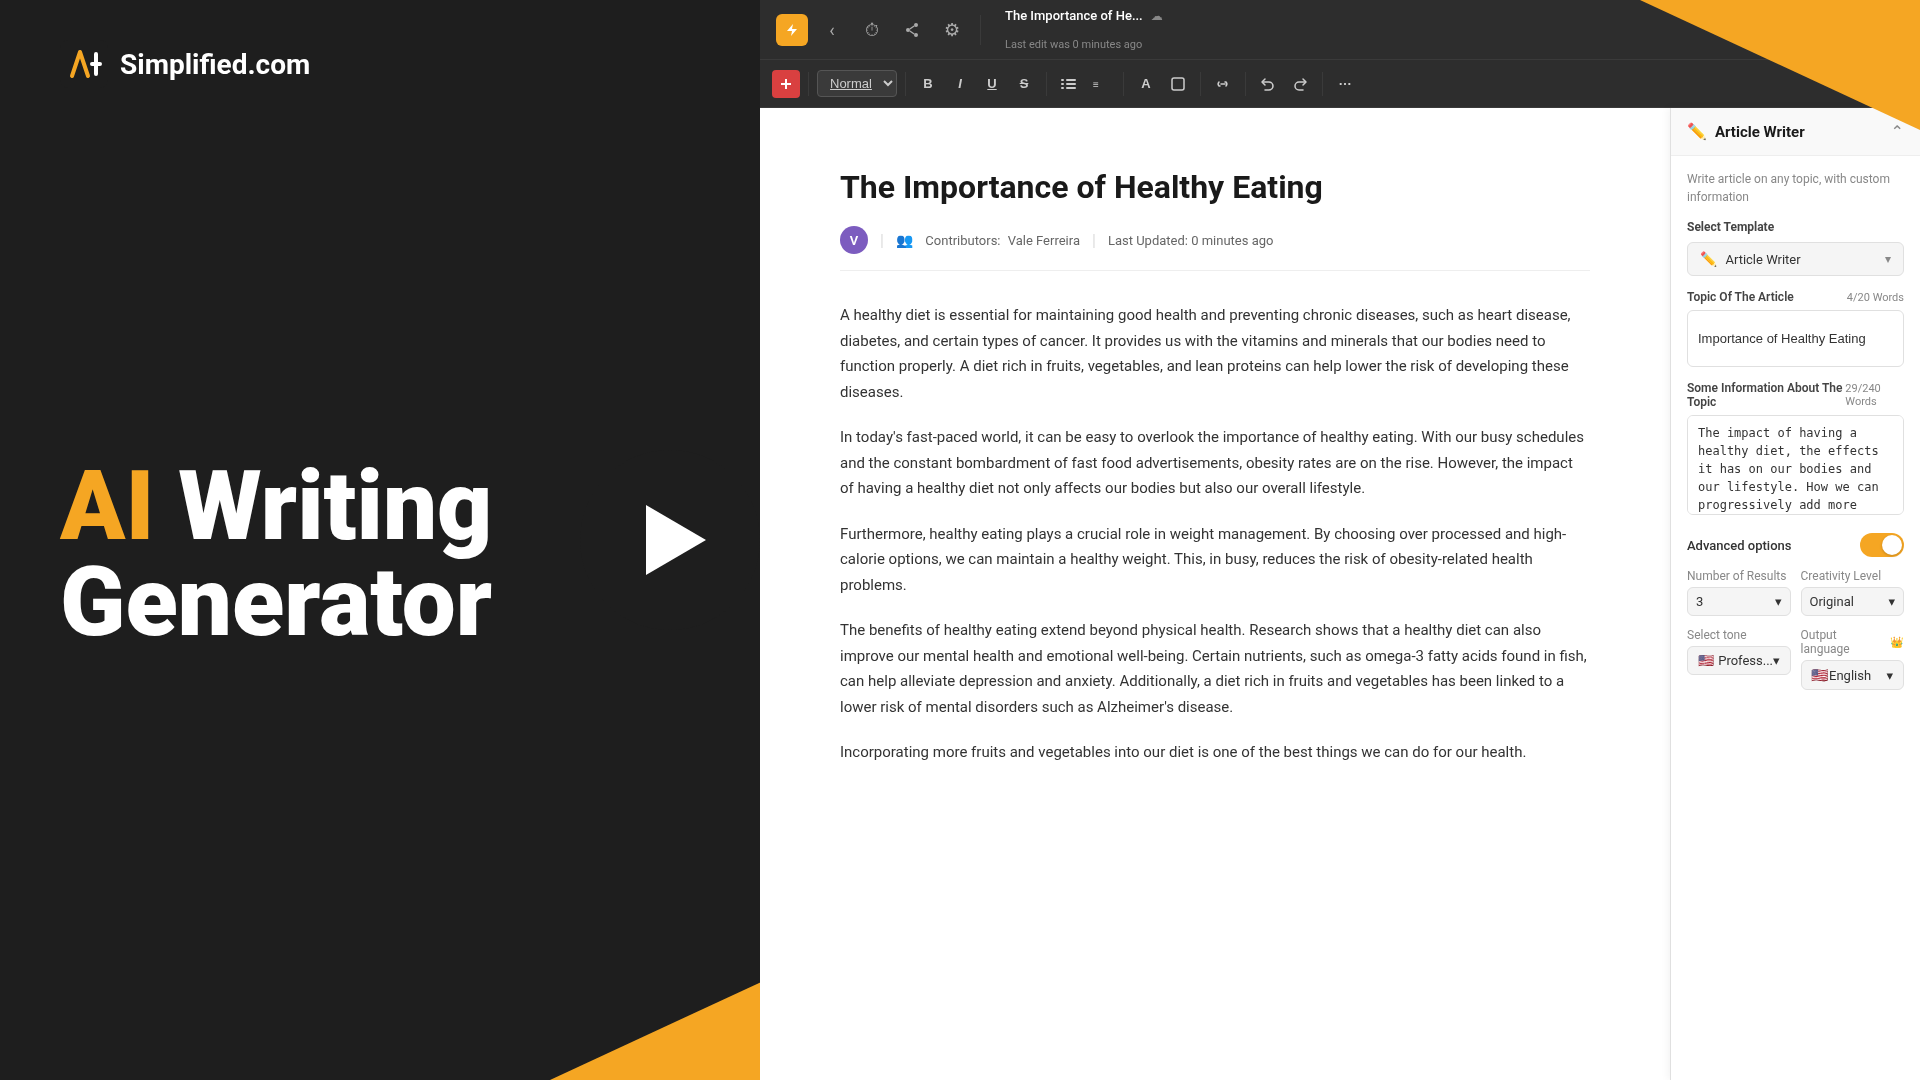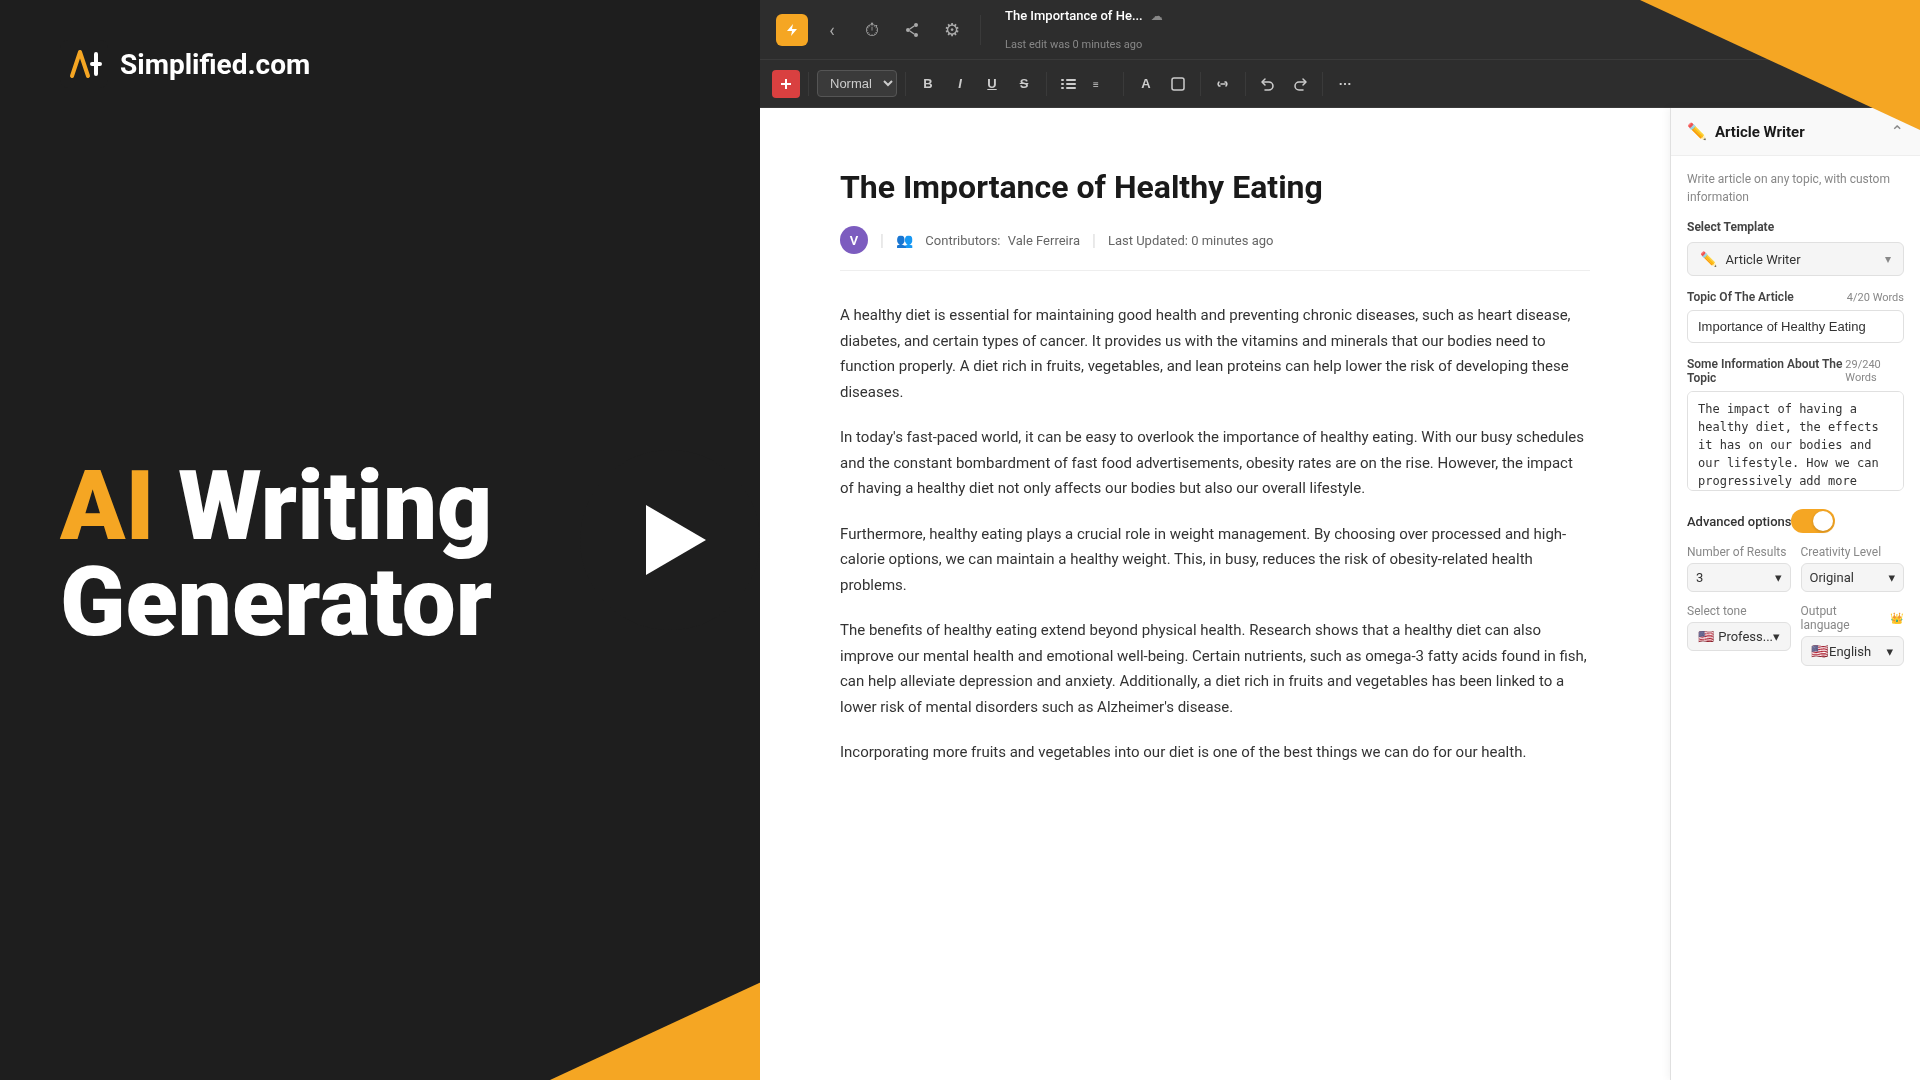--- a/index.html
+++ b/index.html
@@ -225,6 +225,7 @@
       border-radius: 4px;
       font-size: 13px;
       cursor: pointer;
+      text-decoration: underline;
     }
 
     .toolbar-divider {

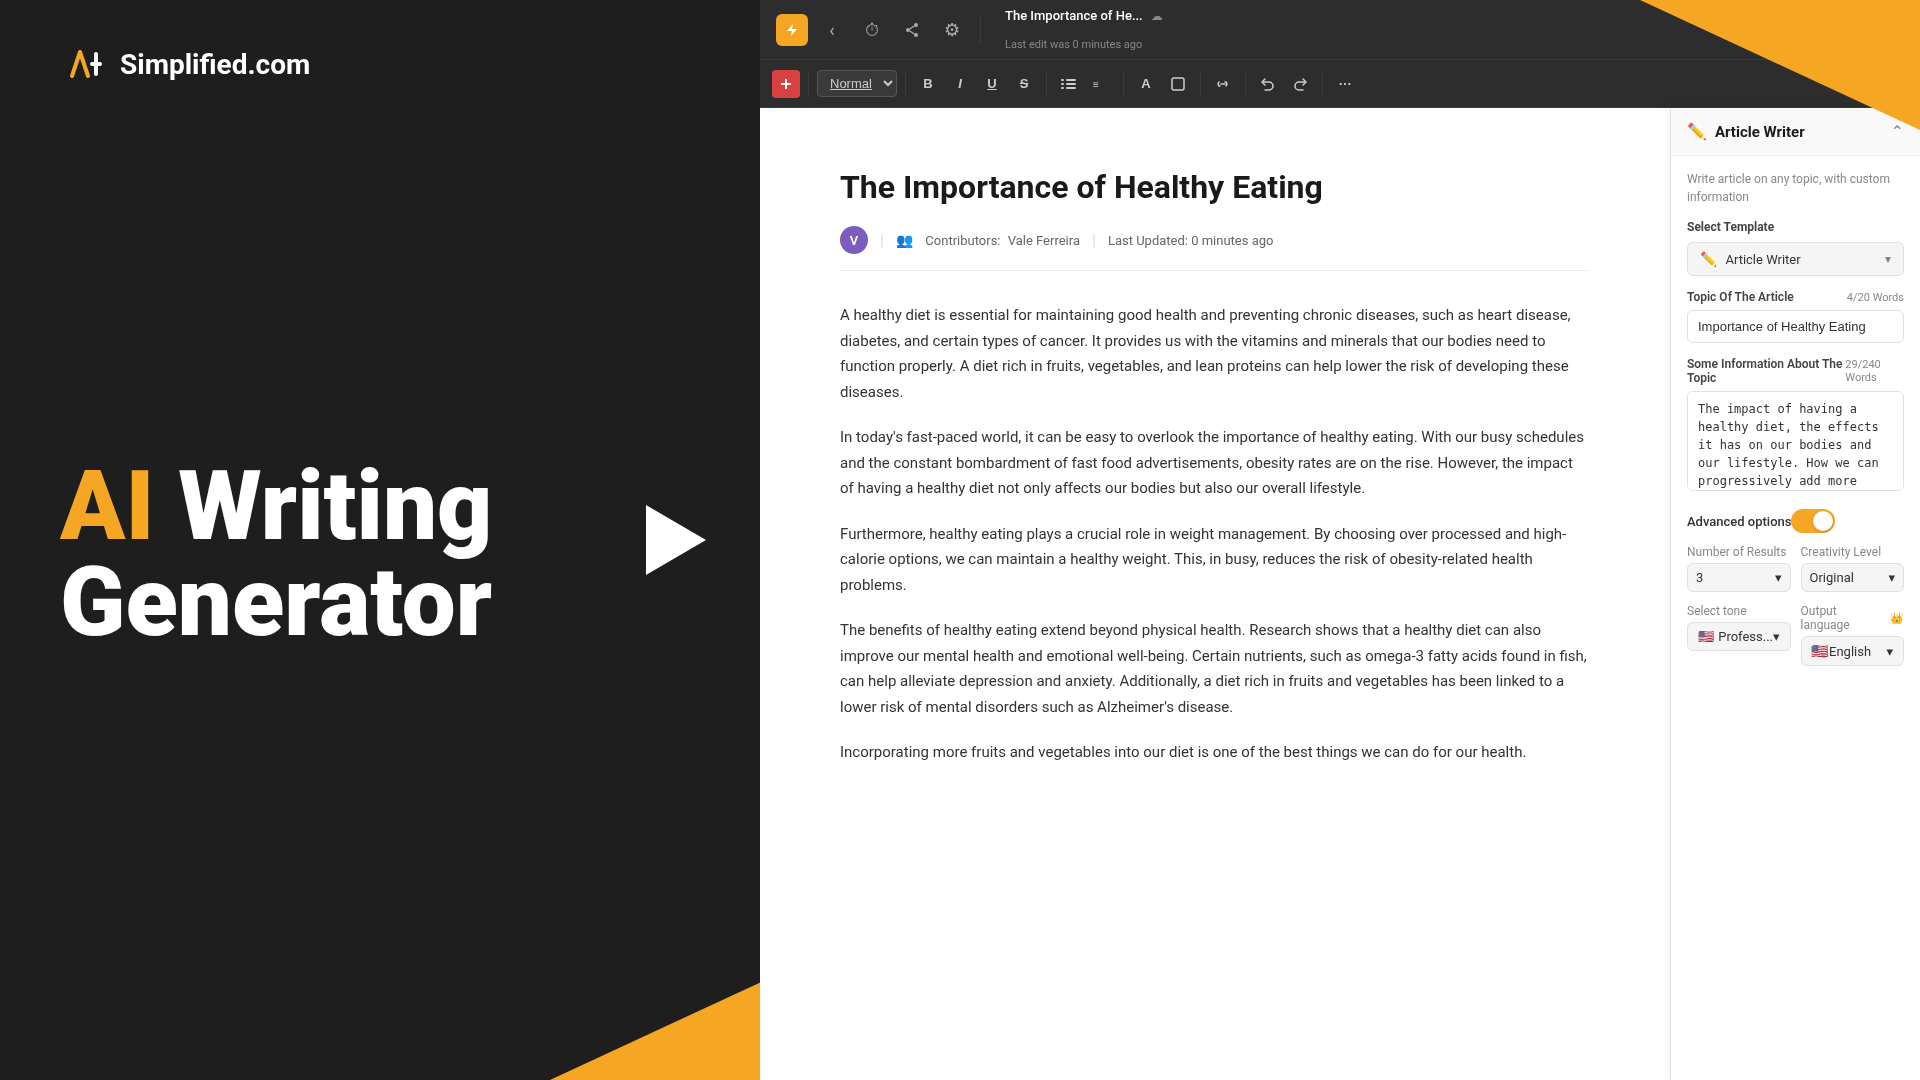--- a/index.html
+++ b/index.html
@@ -418,7 +418,7 @@
       width: 100%;
       border: 1px solid #e0e0e0;
       border-radius: 6px;
-      padding: 8px 10px;
+      padding: 20px 10px;
       font-size: 13px;
       color: #333;
       background: #fff;

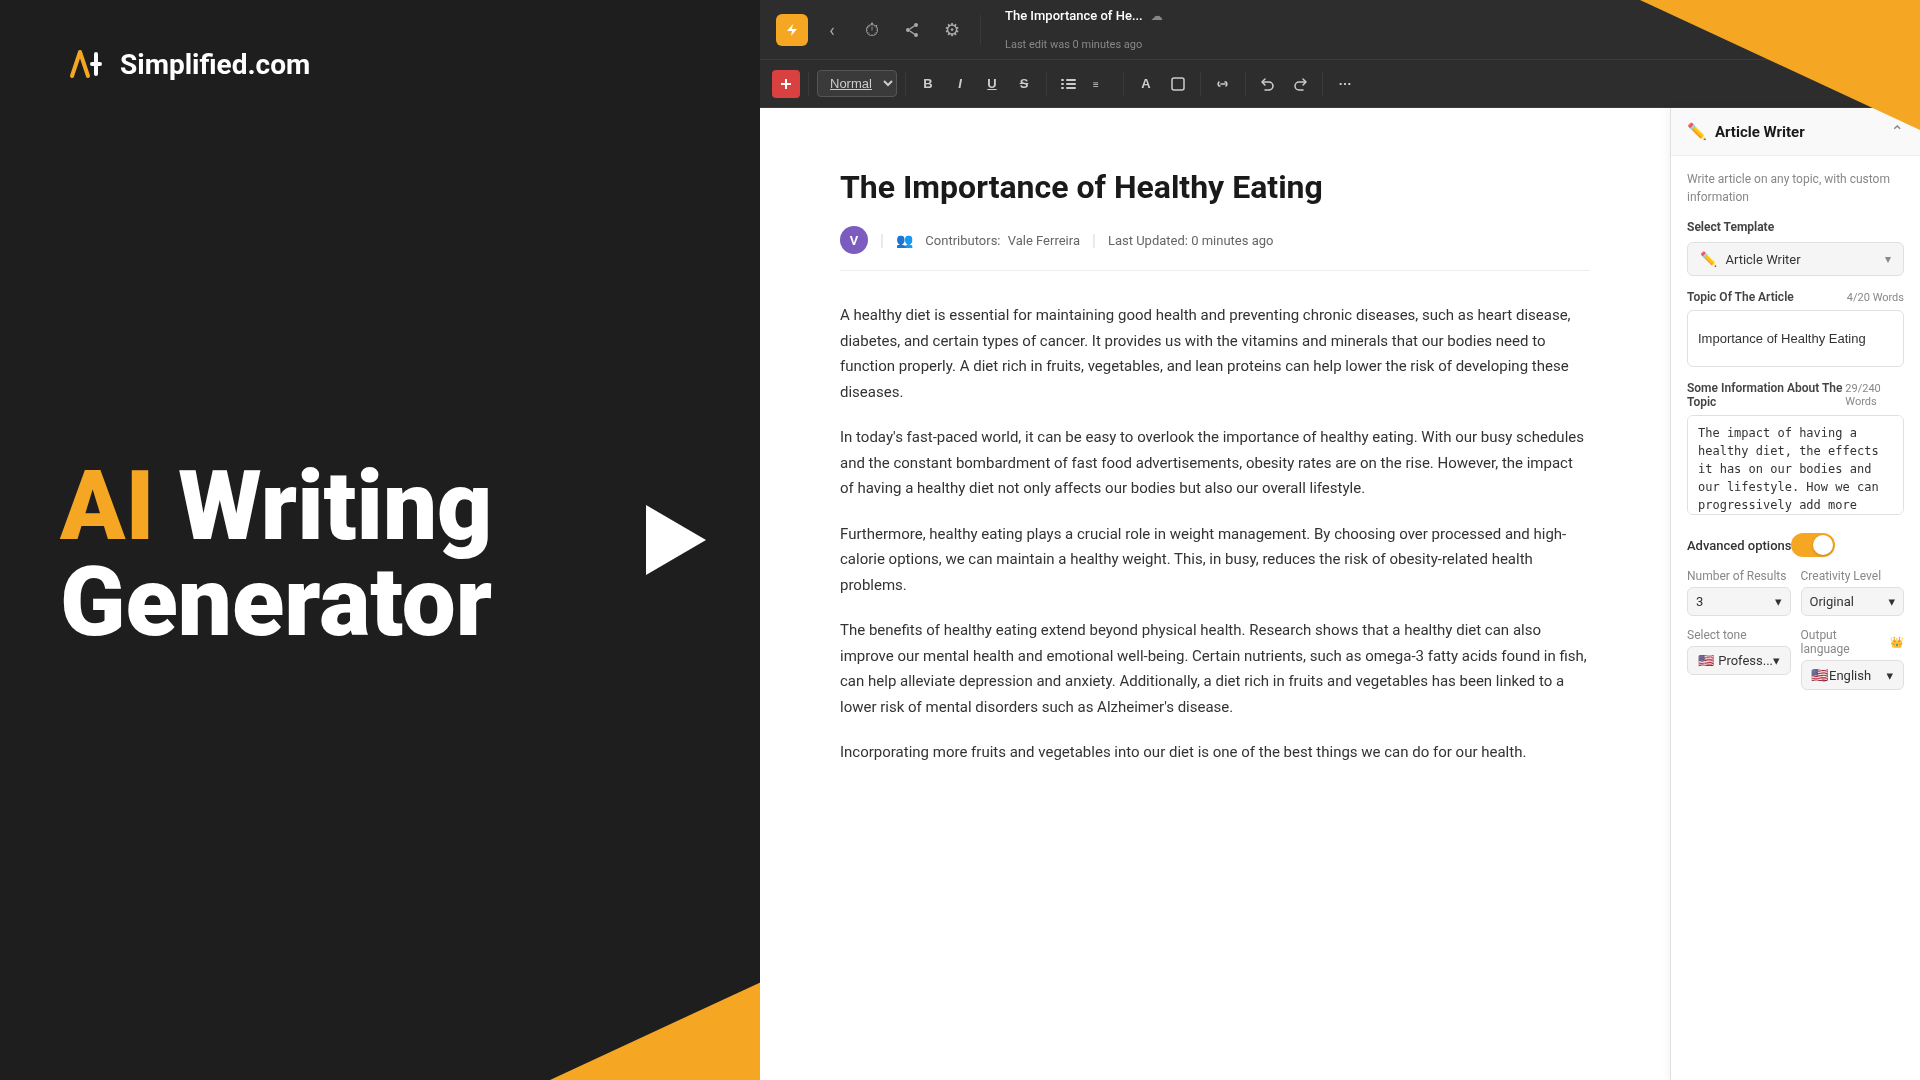--- a/index.html
+++ b/index.html
@@ -442,6 +442,7 @@
     .advanced-row {
       display: flex;
       align-items: center;
+      justify-content: space-between;
       margin-bottom: 12px;
     }
 

